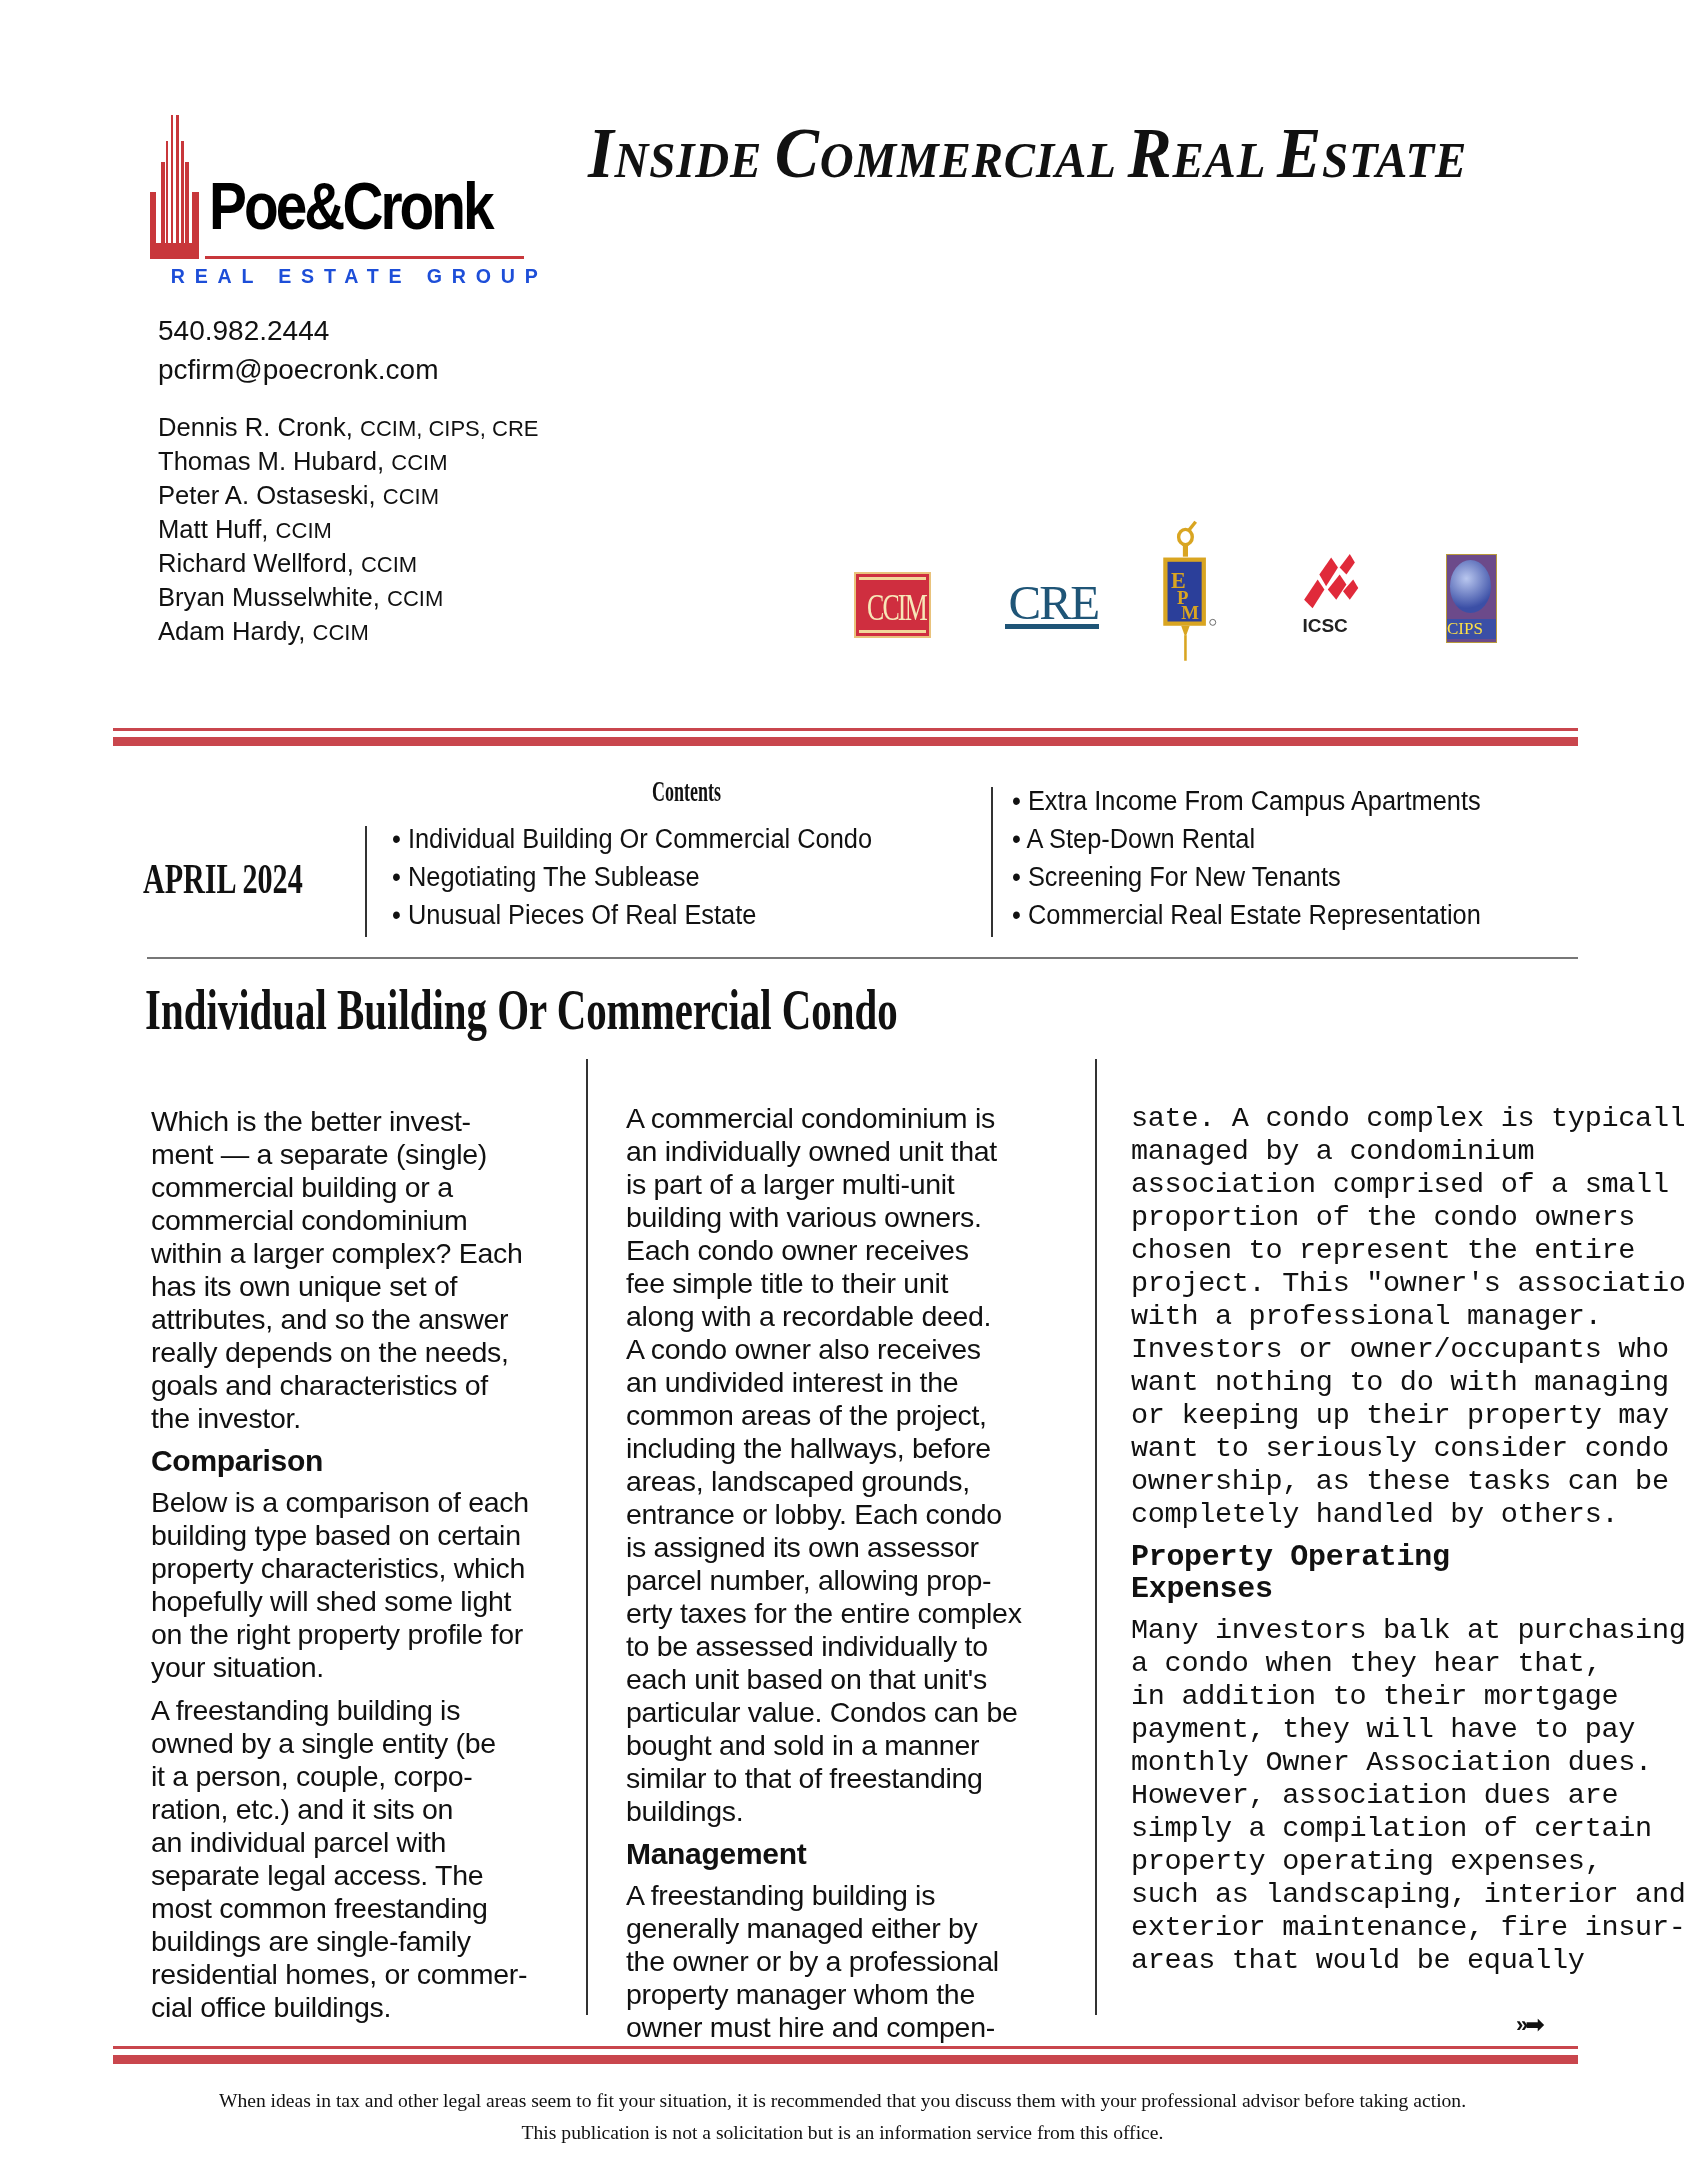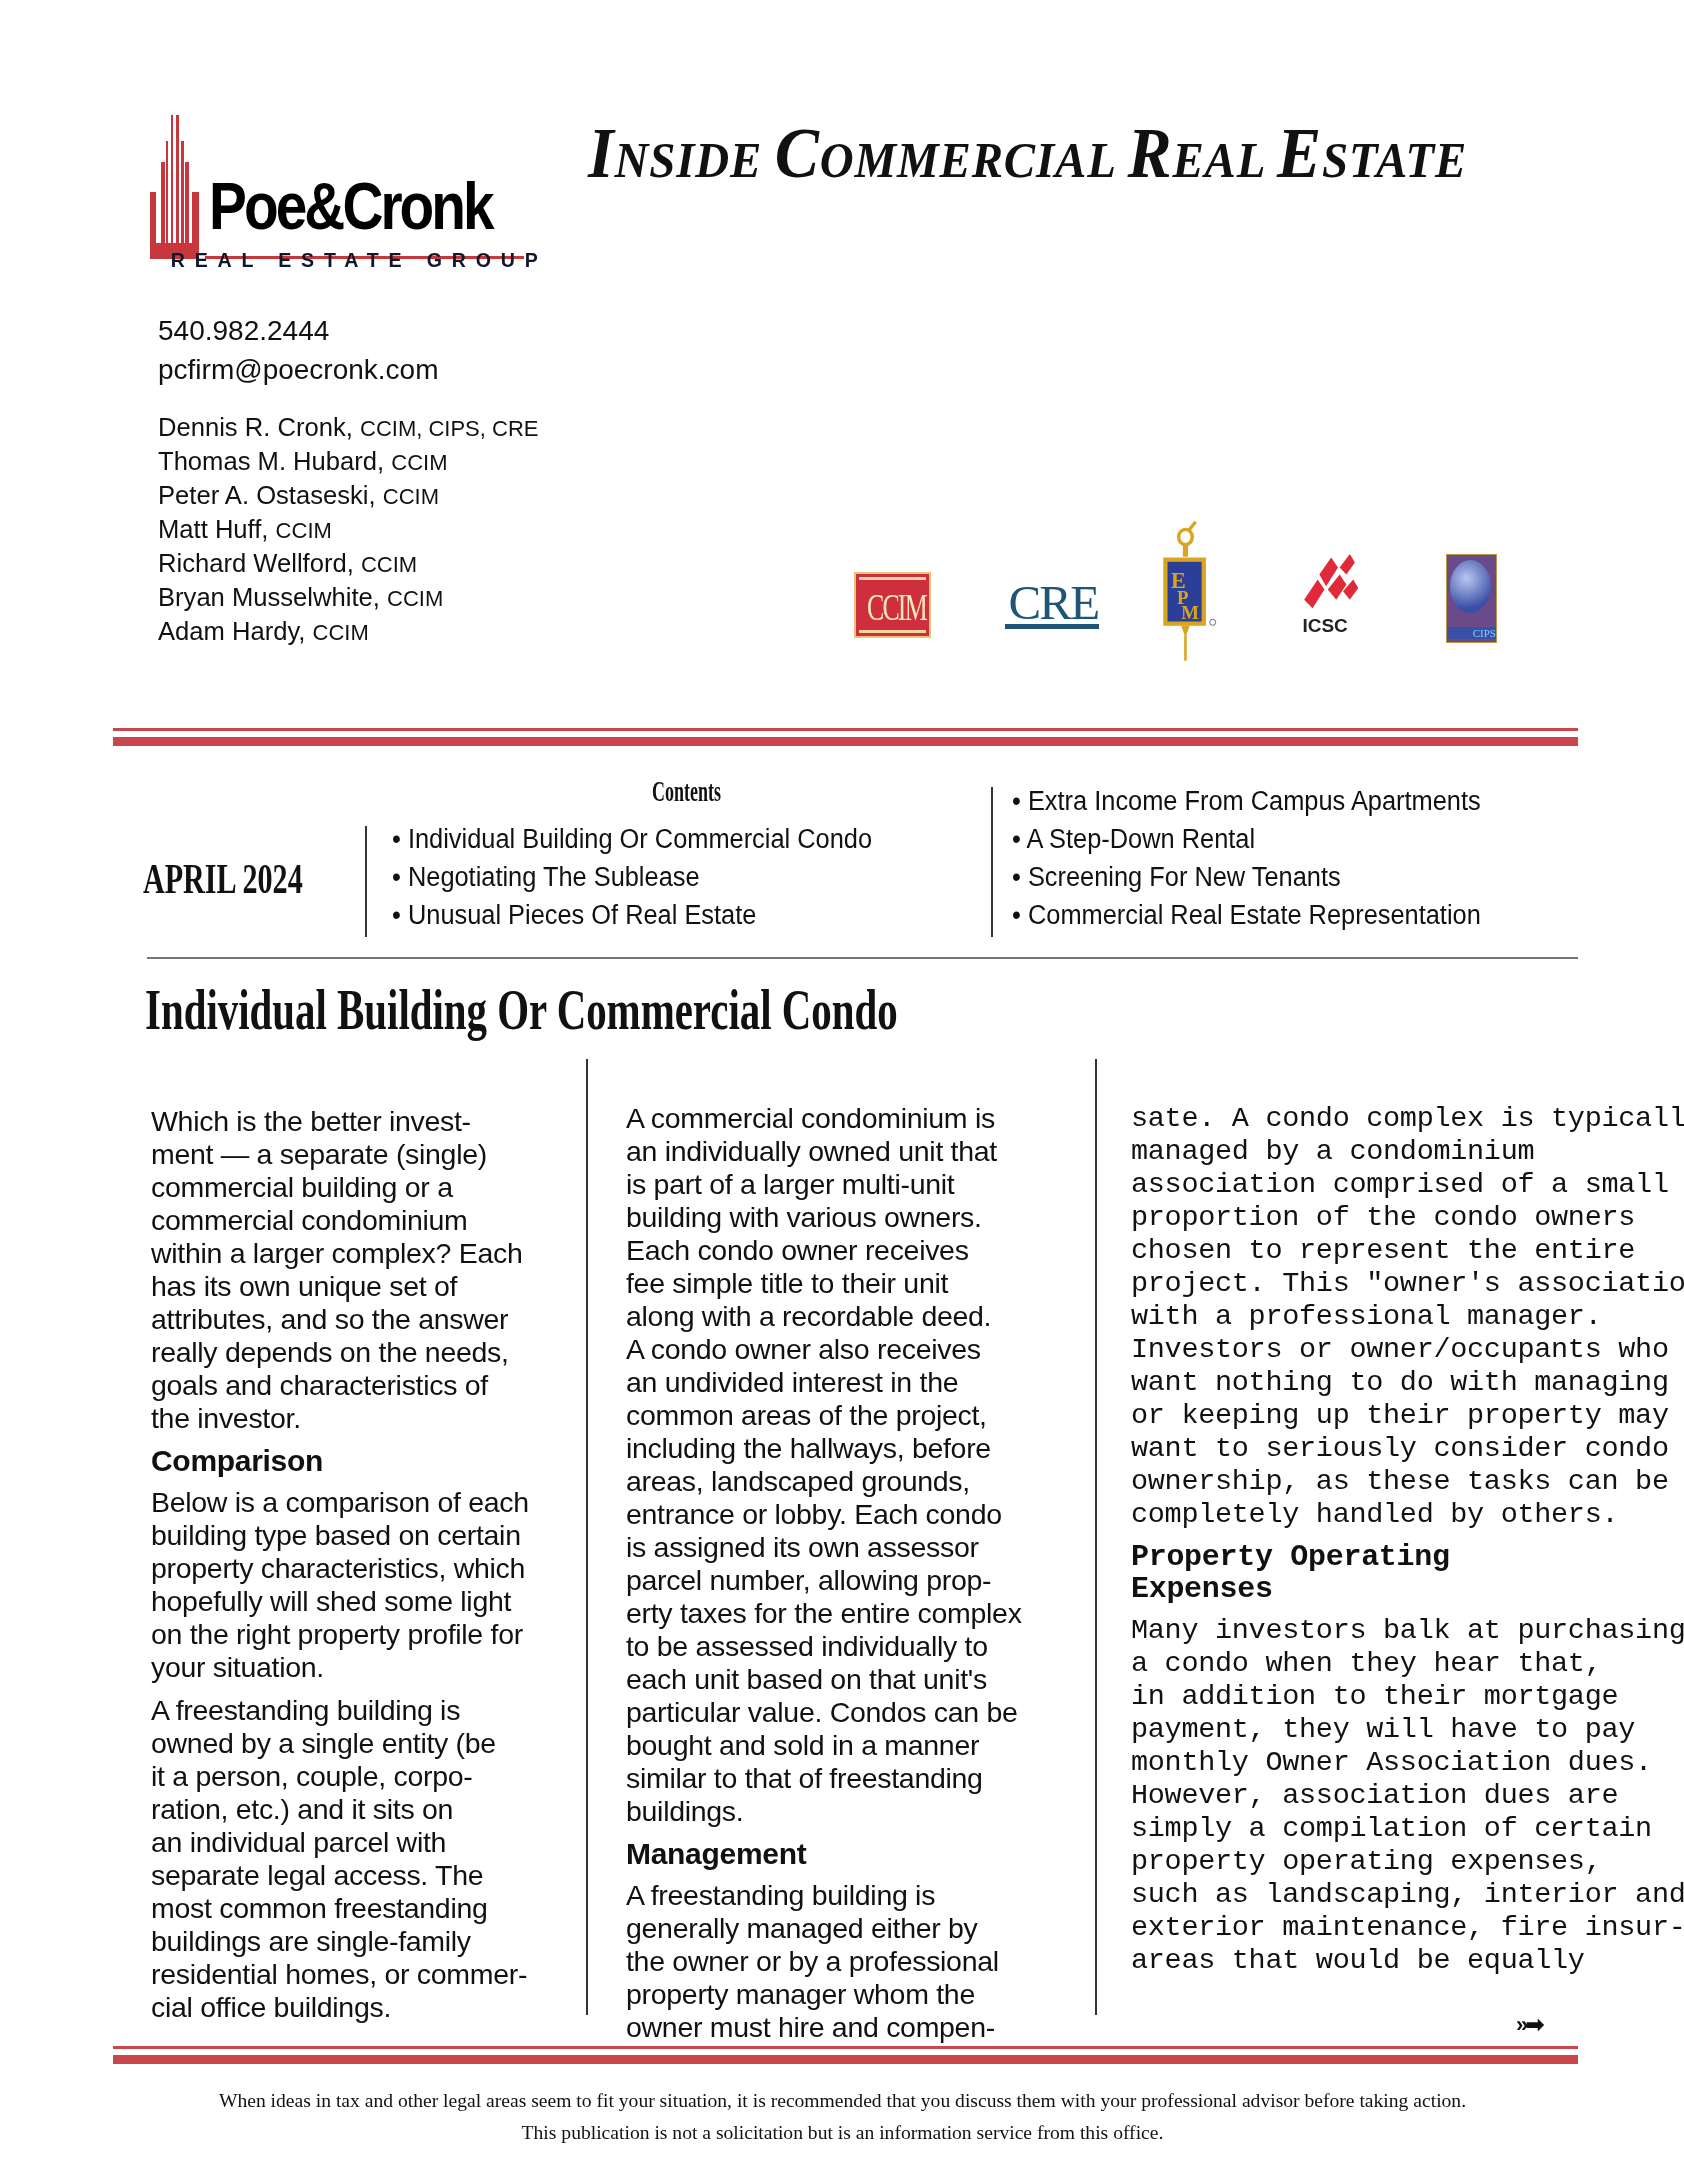--- a/index.html
+++ b/index.html
@@ -11,7 +11,7 @@
   .tower-bar { position:absolute; background:#c8373b; }
   .logo-word { position:absolute; left:51px; top:53px; font-family:"Liberation Sans", sans-serif; font-weight:bold; font-size:66px; letter-spacing:-3.4px; transform:scaleX(0.86); transform-origin:left top; color:#000; white-space:nowrap; }
   .logo-rule { position:absolute; left:47px; top:141px; width:319px; height:3.4px; background:#c8373b; }
-  .logo-sub { position:absolute; left:12.8px; top:134px; font-size:19.6px; font-weight:bold; letter-spacing:9.8px; color:#0f172a; white-space:nowrap; }
+  .logo-sub { position:absolute; left:12.8px; top:150px; font-size:19.6px; font-weight:bold; letter-spacing:9.8px; color:#1d4ed8; white-space:nowrap; }
 
   
   #masthead { left:588px; top:112px; font-family:"Liberation Serif", serif; font-style:italic; font-weight:bold; font-size:51px; white-space:nowrap; letter-spacing:0.9px; transform:scaleX(0.92); transform-origin:left top; }

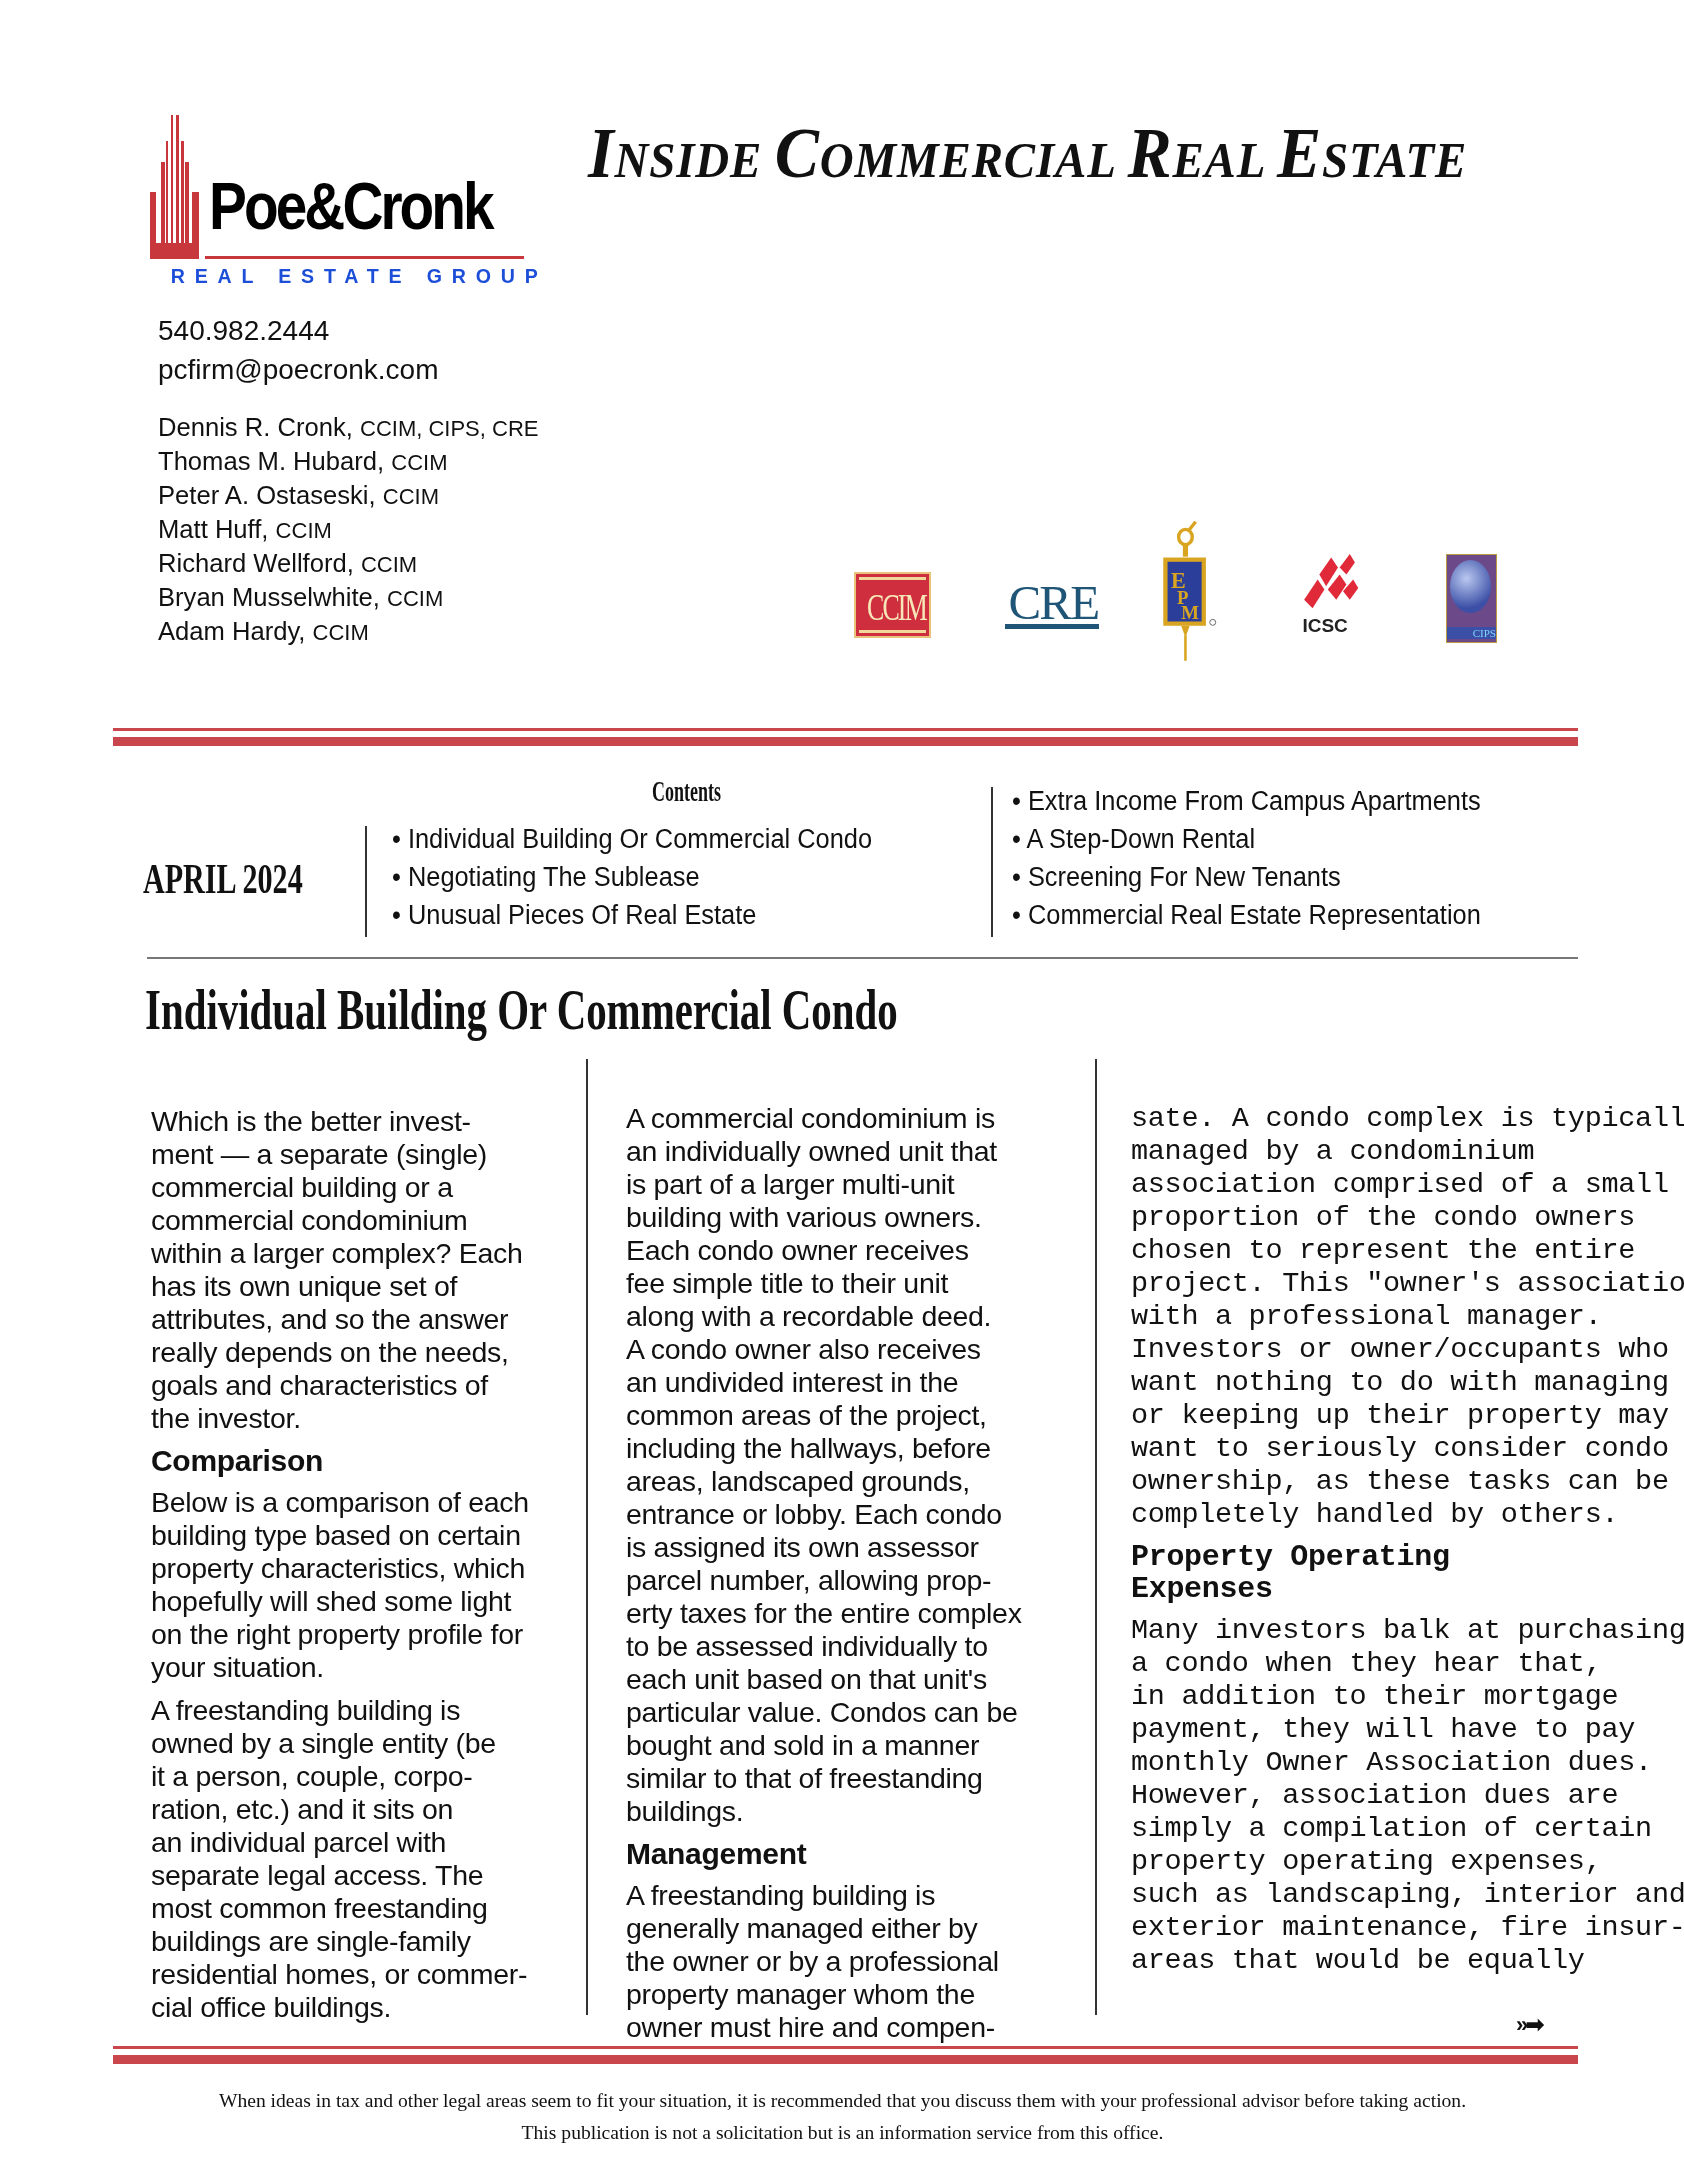--- a/index.html
+++ b/index.html
@@ -35,7 +35,7 @@
   #aff-icsc .lbl { position:absolute; left:3.4px; top:66px; font-weight:bold; font-size:19px; color:#222; }
   #aff-cips { left:1446px; top:554px; width:51px; height:89px; background:#6c4a8a; border:1.7px solid #b99a3c; box-sizing:border-box; overflow:hidden; }
   #aff-cips .globe { position:absolute; left:3.4px; top:5.1px; width:41px; height:53px; border-radius:50%; background:radial-gradient(circle at 40% 35%, #b9c7ef, #3b4fa6 70%); }
-  #aff-cips .lbl { position:absolute; left:0; right:0; bottom:3.4px; text-align:right; font-family:"Liberation Serif", serif; font-size:11px; color:#7dd3fc; background:#3b4fa6; }
+  #aff-cips .lbl { position:absolute; left:0; right:0; bottom:3.4px; text-align:left; font-family:"Liberation Serif", serif; font-size:17px; color:#fde047; background:#3b4fa6; }
 
   
   .rule-thin { position:absolute; left:113px; width:1465px; height:3.4px; background:#c9464d; }

